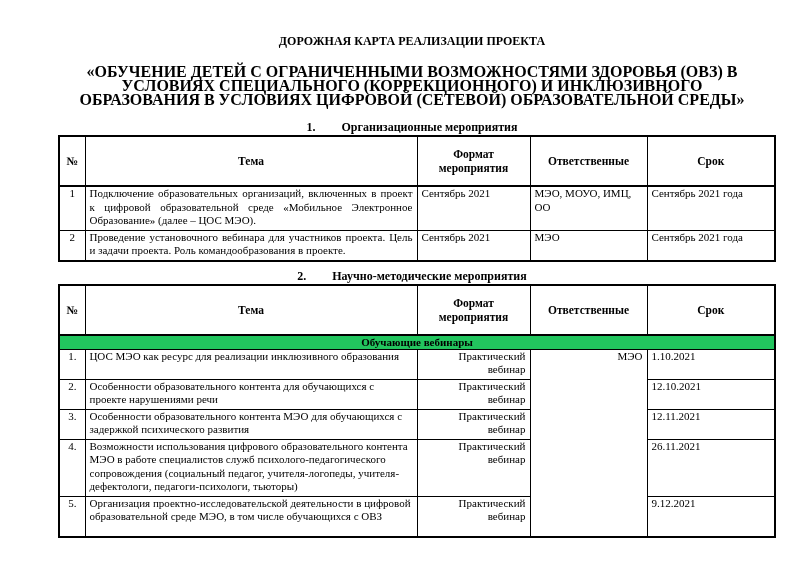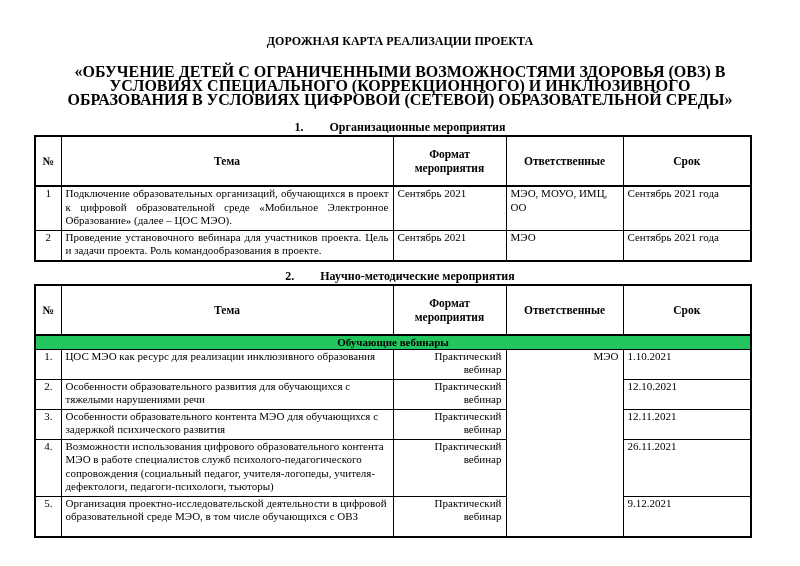--- a/index.html
+++ b/index.html
@@ -11,6 +11,7 @@
     color: #000;
     overflow: hidden;
     position: relative;
+    padding-left: 24px;
   }
   .doc-title {
     padding-top: 34px;

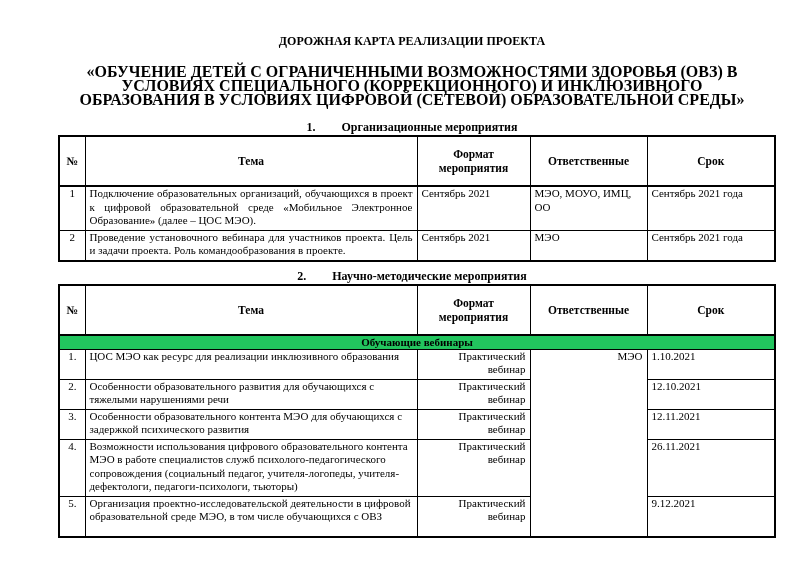--- a/index.html
+++ b/index.html
@@ -122,7 +122,7 @@
     <tbody>
       <tr class="r1">
         <td class="num-cell">1</td>
-        <td class="theme-just">Подключение образовательных организаций, обучающихся в проект к цифровой образовательной среде «Мобильное Электронное Образование» (далее – ЦОС МЭО).</td>
+        <td class="theme-just">Подключение образовательных организаций, включенных в проект к цифровой образовательной среде «Мобильное Электронное Образование» (далее – ЦОС МЭО).</td>
         <td class="center">Сентябрь 2021</td>
         <td class="center">МЭО, МОУО, ИМЦ, ОО</td>
         <td class="center">Сентябрь 2021 года</td>

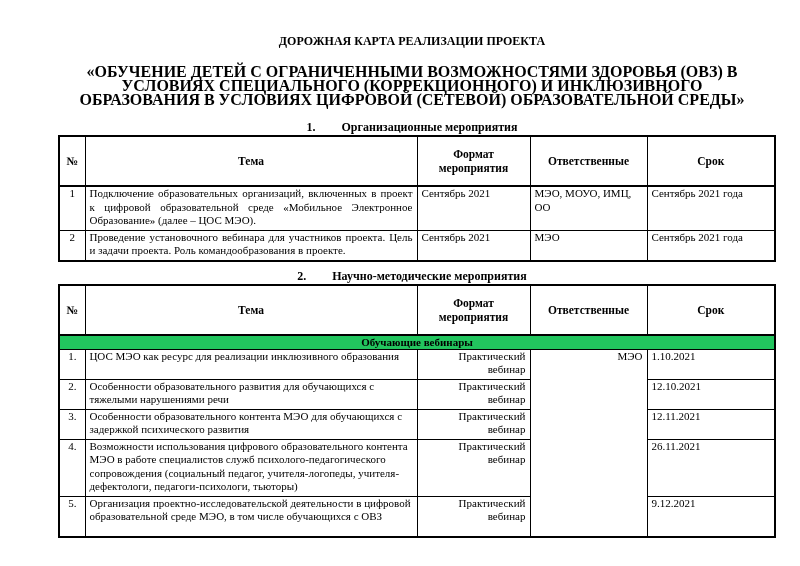--- a/index.html
+++ b/index.html
@@ -172,7 +172,7 @@
       </tr>
       <tr class="r2">
         <td class="num-cell">2.</td>
-        <td class="theme-left">Особенности образовательного развития для обучающихся с тяжелыми нарушениями речи</td>
+        <td class="theme-left">Особенности образовательного контента для обучающихся с проекте нарушениями речи</td>
         <td class="left">Практический вебинар</td>
         <td class="center">12.10.2021</td>
       </tr>

